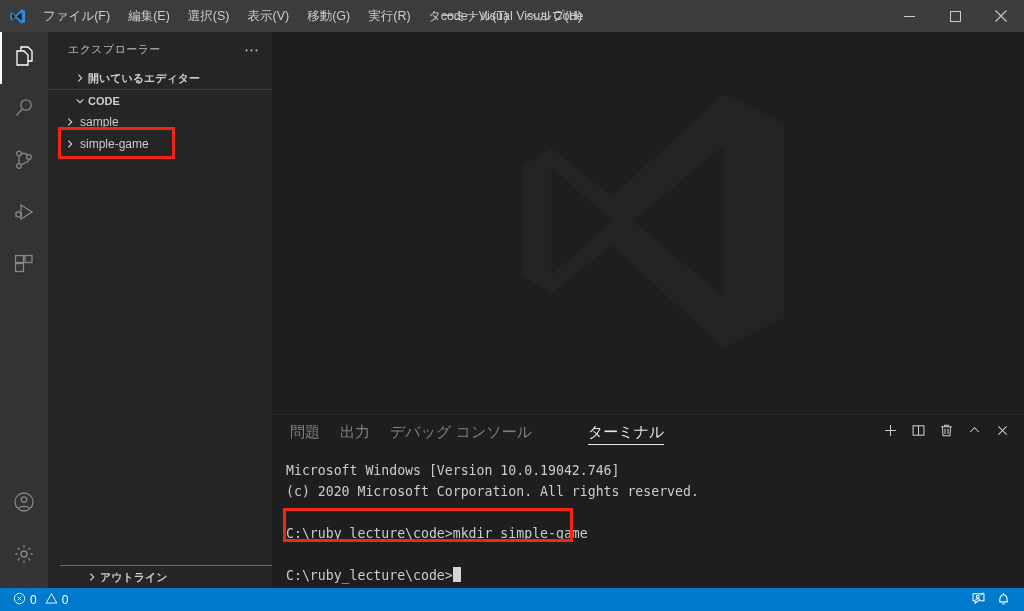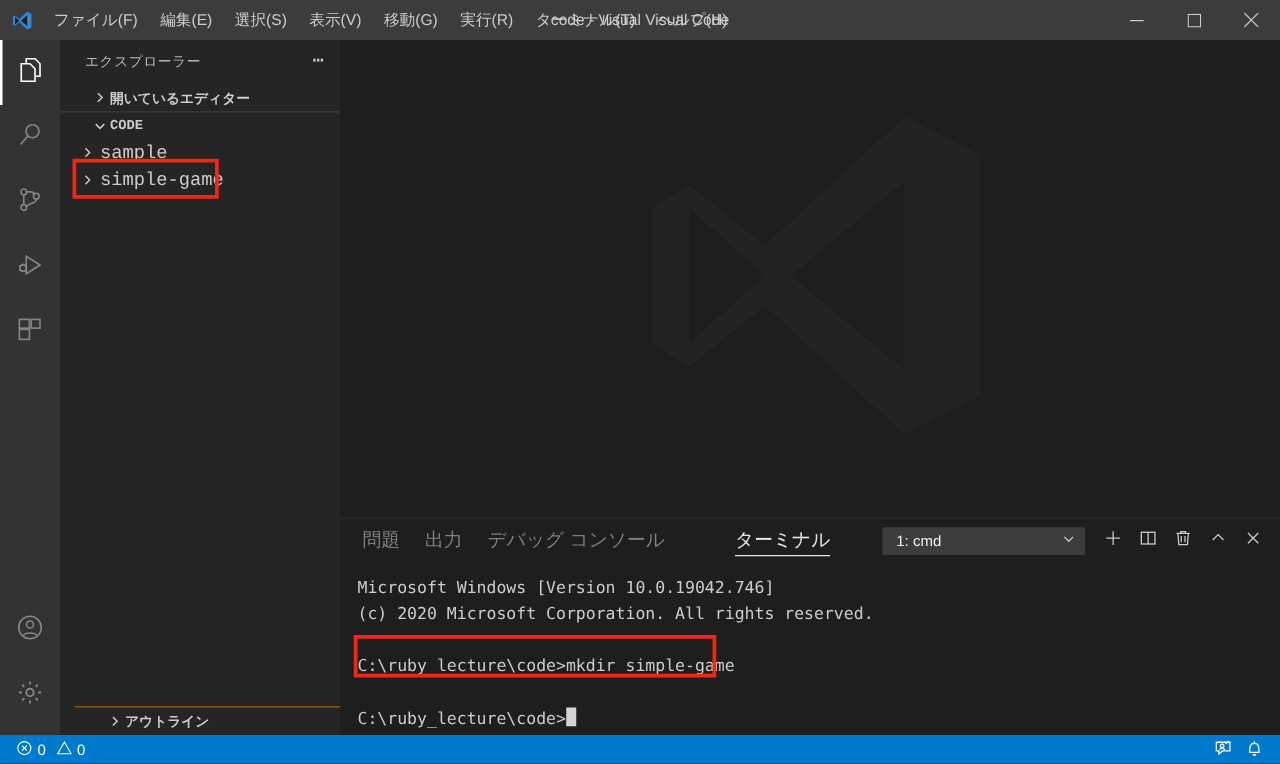--- a/index.html
+++ b/index.html
@@ -59,7 +59,6 @@
   #sidebar {
     position: absolute; left: 48px; top: 32px; width: 224px; height: 556px;
     background: #252526;
-    font-family: Liberation Mono, monospace;
   }
   #sidebar-header {
     height: 35px; display: flex; align-items: center; justify-content: space-between;

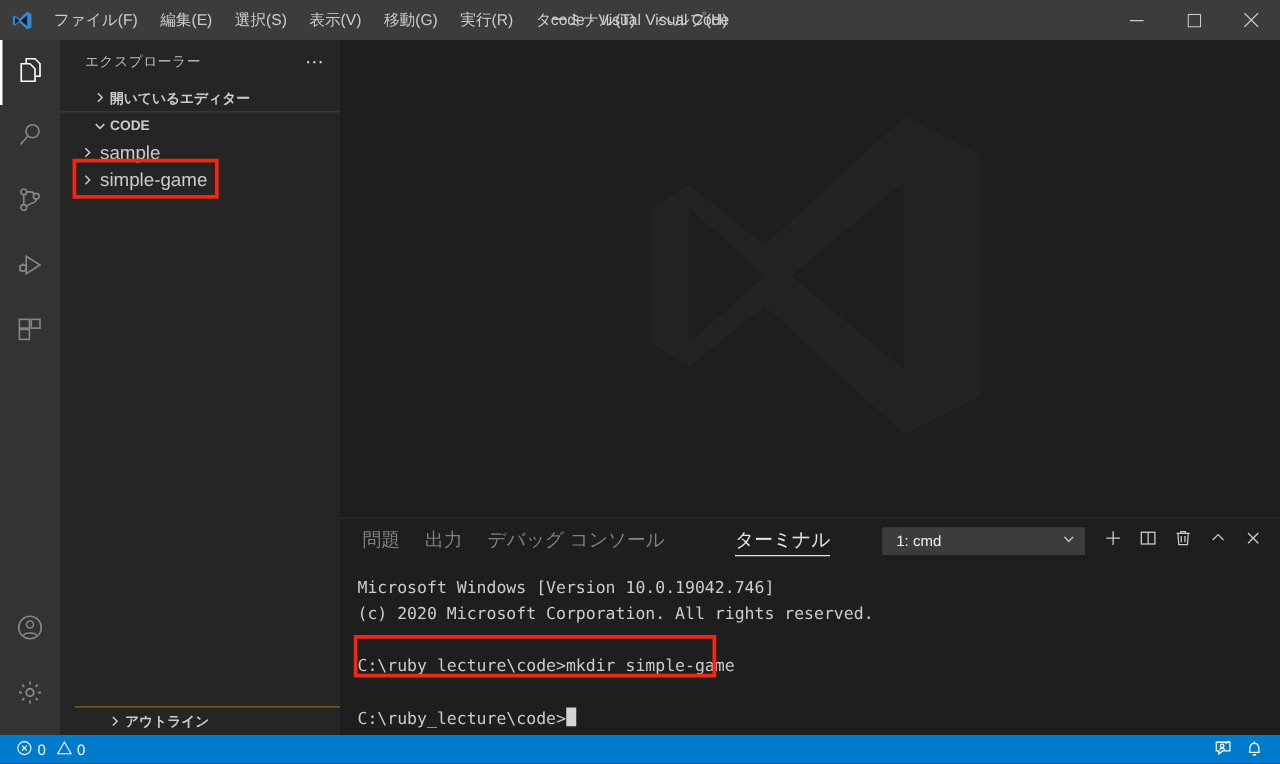--- a/index.html
+++ b/index.html
@@ -78,7 +78,7 @@
     color: #cccccc; flex: 0 0 16px;
   }
   .tree-row {
-    height: 22px; display: flex; align-items: center; color: #cccccc; font-size: 15px;
+    height: 22px; display: flex; align-items: center; color: #cccccc; font-size: 12px;
     padding-left: 14px; position: relative;
   }
   .tree-label { margin-left: 2px; }

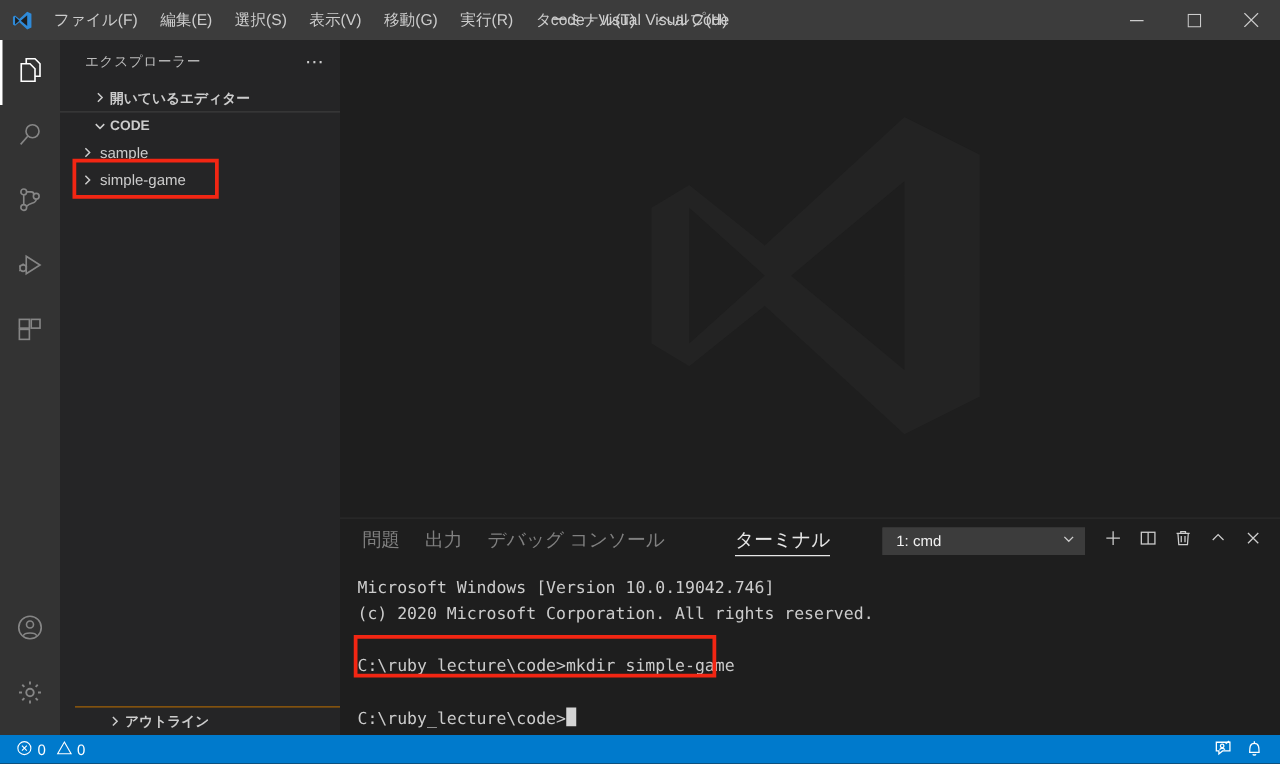--- a/index.html
+++ b/index.html
@@ -358,14 +358,6 @@
       <div class="panel-tab active">ターミナル</div>
 
       <div id="panel-actions">
-        <div id="terminal-select">
-          <span>1: cmd</span>
-          <span>
-            <svg width="12" height="12" viewBox="0 0 12 12" fill="none" stroke="#cccccc" stroke-width="1.1">
-                <path d="M2.5 4.5 L6 8 L9.5 4.5"></path>
-              </svg>
-          </span>
-        </div>
 
         <div class="panel-icon-btn">
           <span>

